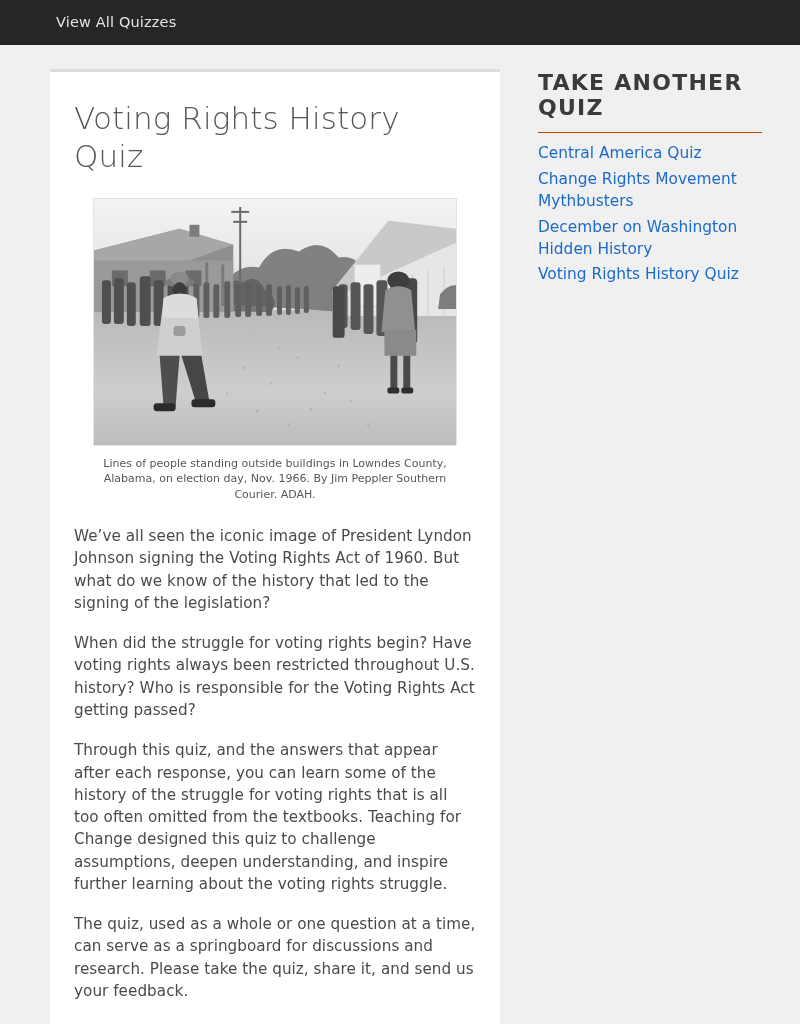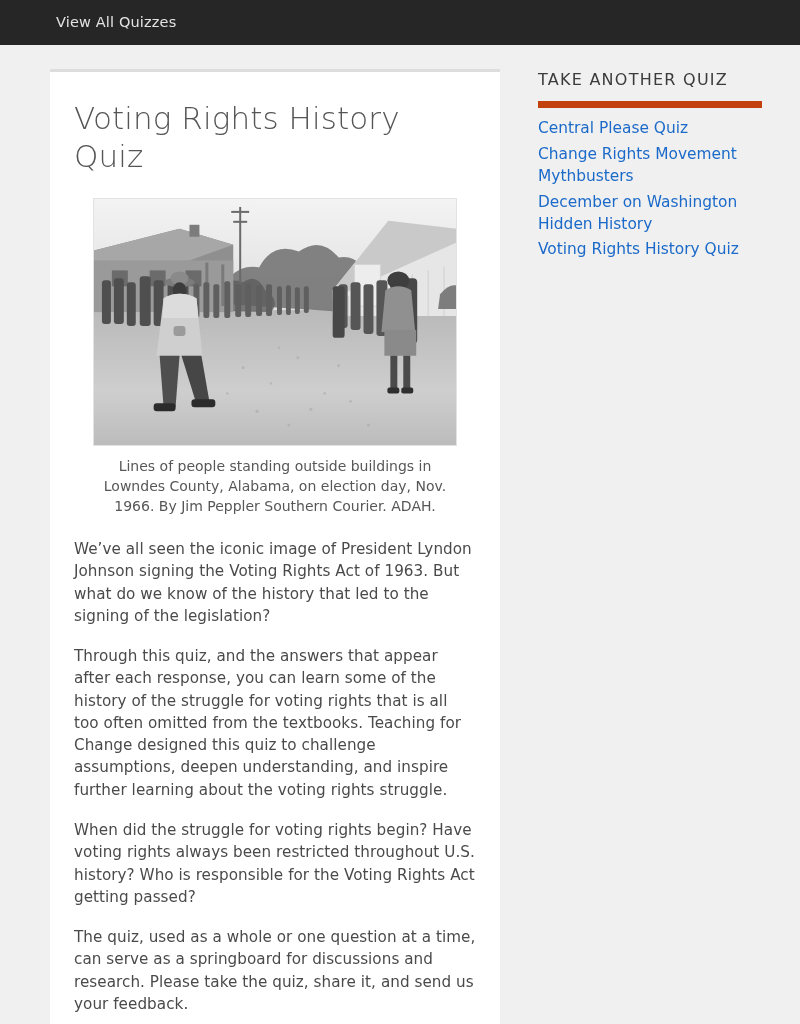--- a/index.html
+++ b/index.html
@@ -90,13 +90,13 @@
   
   .sidebar { flex: 1 1 auto; padding-top: 1px; }
   .sidebar-heading {
-    font-size: 16px;
-    font-weight: normal;
+    font-size: 22px;
+    font-weight: bold;
     letter-spacing: 1.25px;
     color: #3b3b3b;
     margin: 0 0 10px 0;
     padding-bottom: 12px;
-    border-bottom: 7px solid #c2410c;
+    border-bottom: 1px solid #c2410c;
     width: 224px;
   }
   .sidebar-list { list-style: none; margin: 0; padding: 0; }

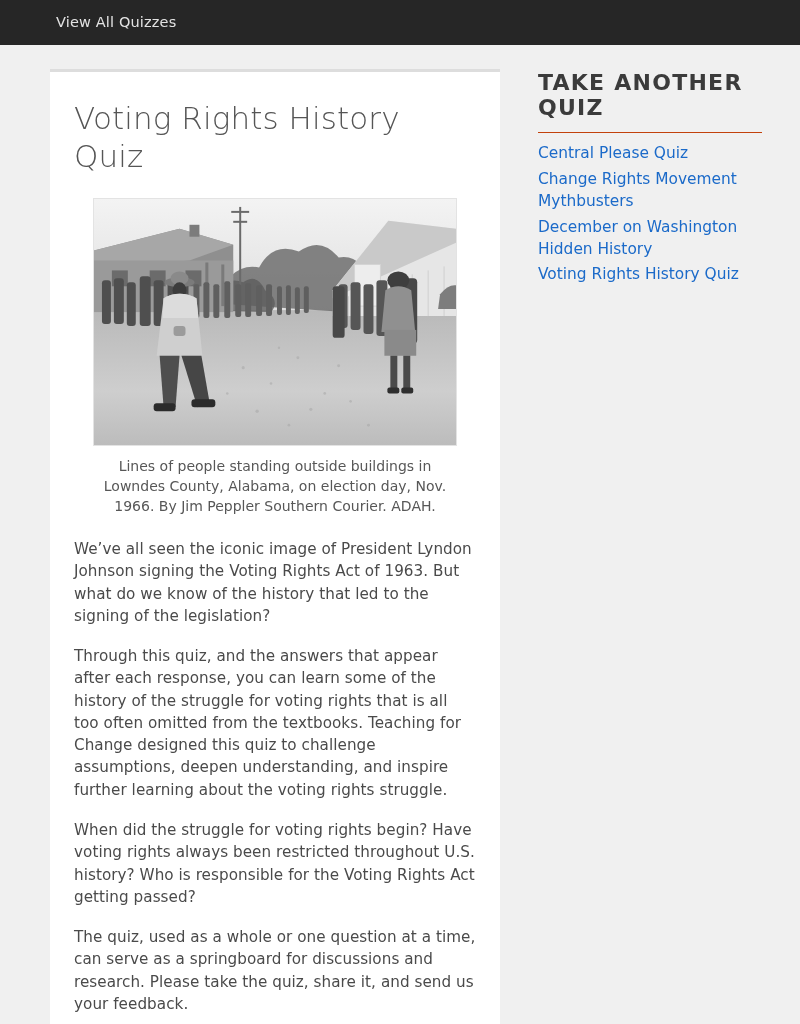--- a/index.html
+++ b/index.html
@@ -279,7 +279,7 @@
     <h2 class="sidebar-heading">TAKE ANOTHER QUIZ</h2>
     <ul class="sidebar-list">
       <li>
-        <a class="sidebar-link" href="#">Central Please Quiz</a>
+        <a class="sidebar-link" href="#">Central America Quiz</a>
       </li>
       <li>
         <a class="sidebar-link" href="#">Change Rights Movement Mythbusters</a>

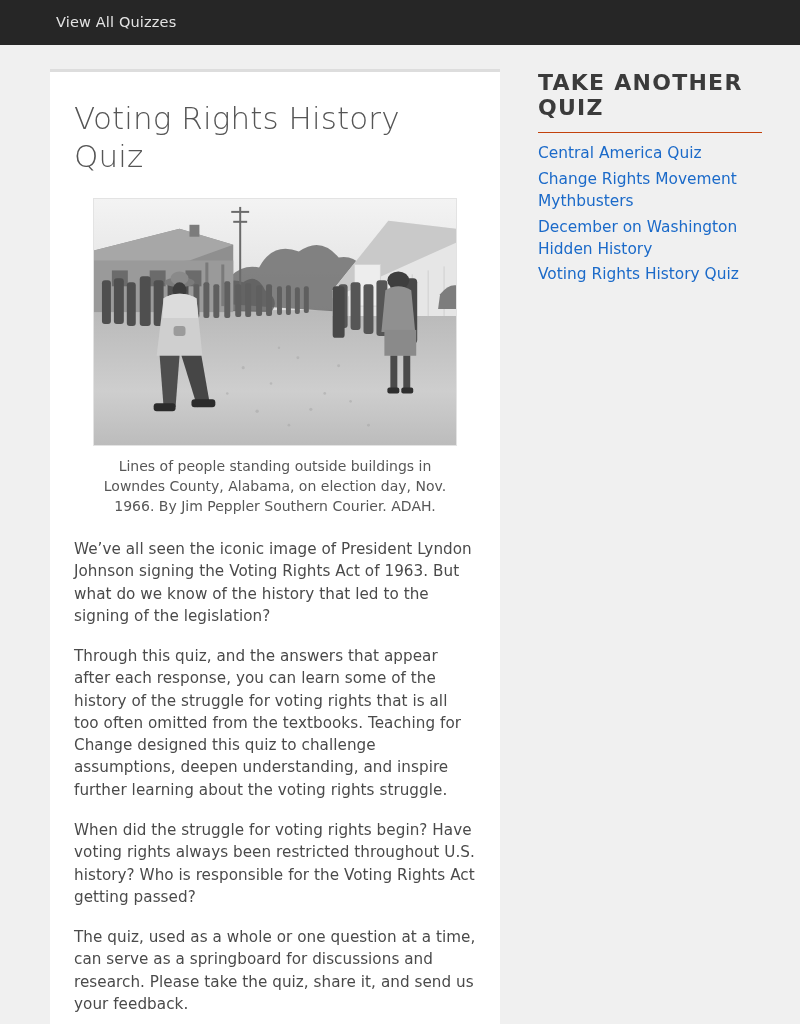--- a/index.html
+++ b/index.html
@@ -70,7 +70,7 @@
   .figcaption {
     margin: 10px auto 0 auto;
     width: 350px;
-    font-size: 14px;
+    font-size: 11px;
     line-height: 1.44;
     color: #575757;
     text-align: center;

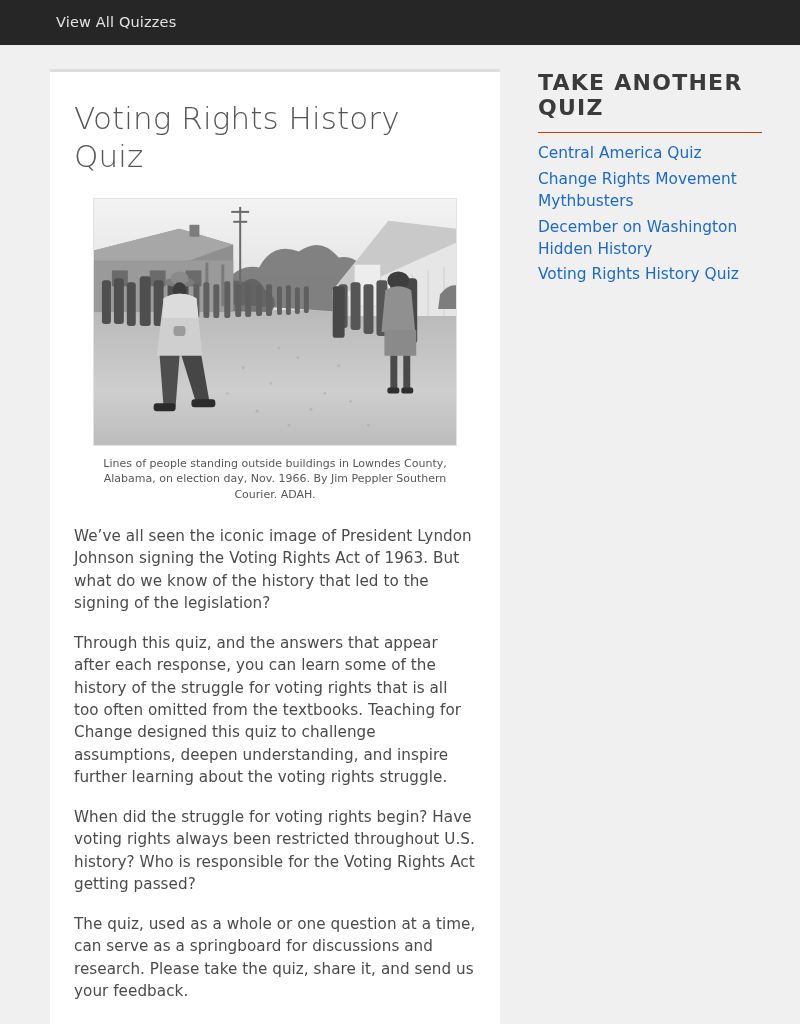--- a/index.html
+++ b/index.html
@@ -257,7 +257,7 @@
     <div class="body-copy">
 
       <p>
-        <span>We’ve all seen the iconic image of President Lyndon Johnson signing the Voting Rights Act of 1963. But what do we know of the history that led to the signing of the legislation?</span>
+        <span>We’ve all seen the iconic image of President Lyndon Johnson signing the Voting Rights Act of 1960. But what do we know of the history that led to the signing of the legislation?</span>
       </p>
 
       <p>

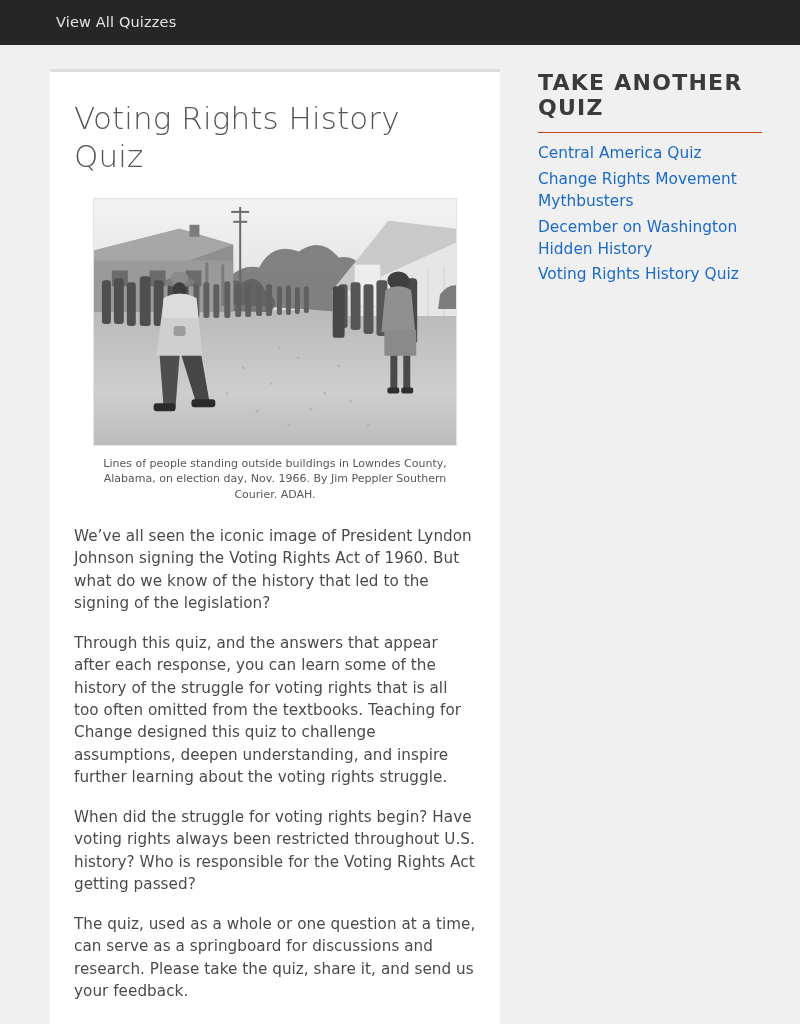--- a/index.html
+++ b/index.html
@@ -261,11 +261,11 @@
       </p>
 
       <p>
+        <span>When did the struggle for voting rights begin? Have voting rights always been restricted throughout U.S. history? Who is responsible for the Voting Rights Act getting passed?</span>
+      </p>
+
+      <p>
         <span>Through this quiz, and the answers that appear after each response, you can learn some of the history of the struggle for voting rights that is all too often omitted from the textbooks. Teaching for Change designed this quiz to challenge assumptions, deepen understanding, and inspire further learning about the voting rights struggle.</span>
-      </p>
-
-      <p>
-        <span>When did the struggle for voting rights begin? Have voting rights always been restricted throughout U.S. history? Who is responsible for the Voting Rights Act getting passed?</span>
       </p>
 
       <p>

